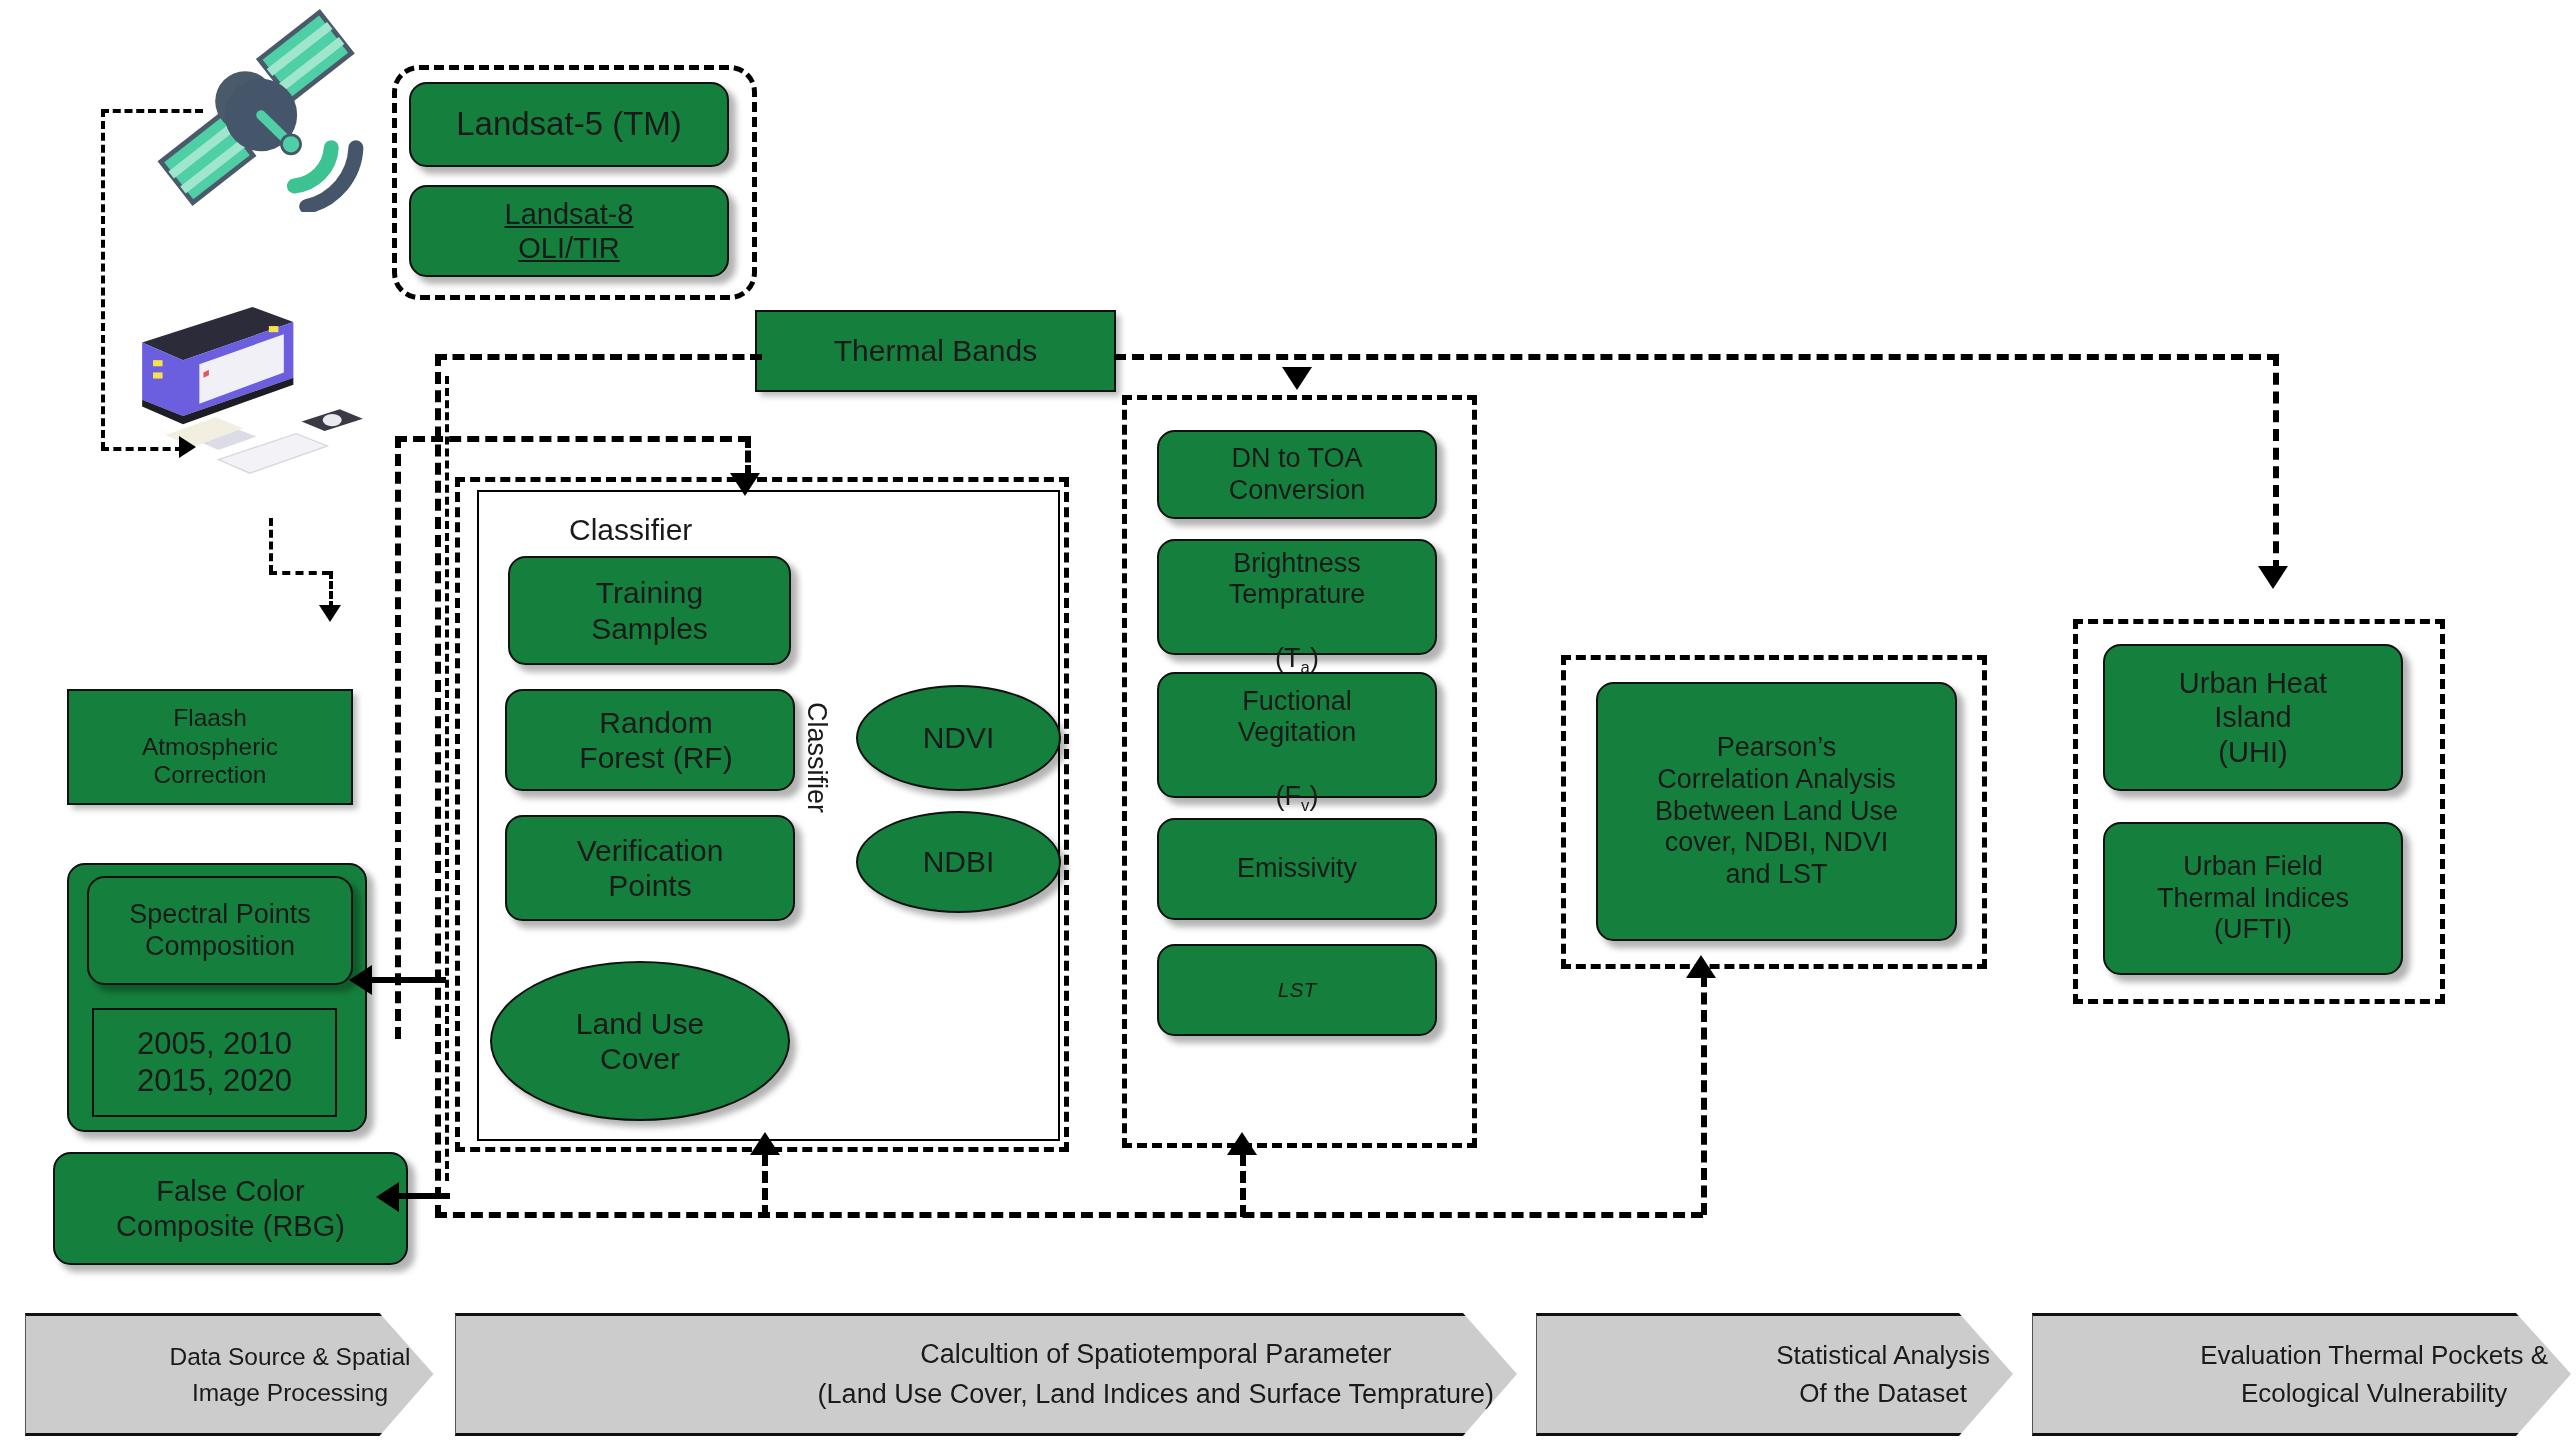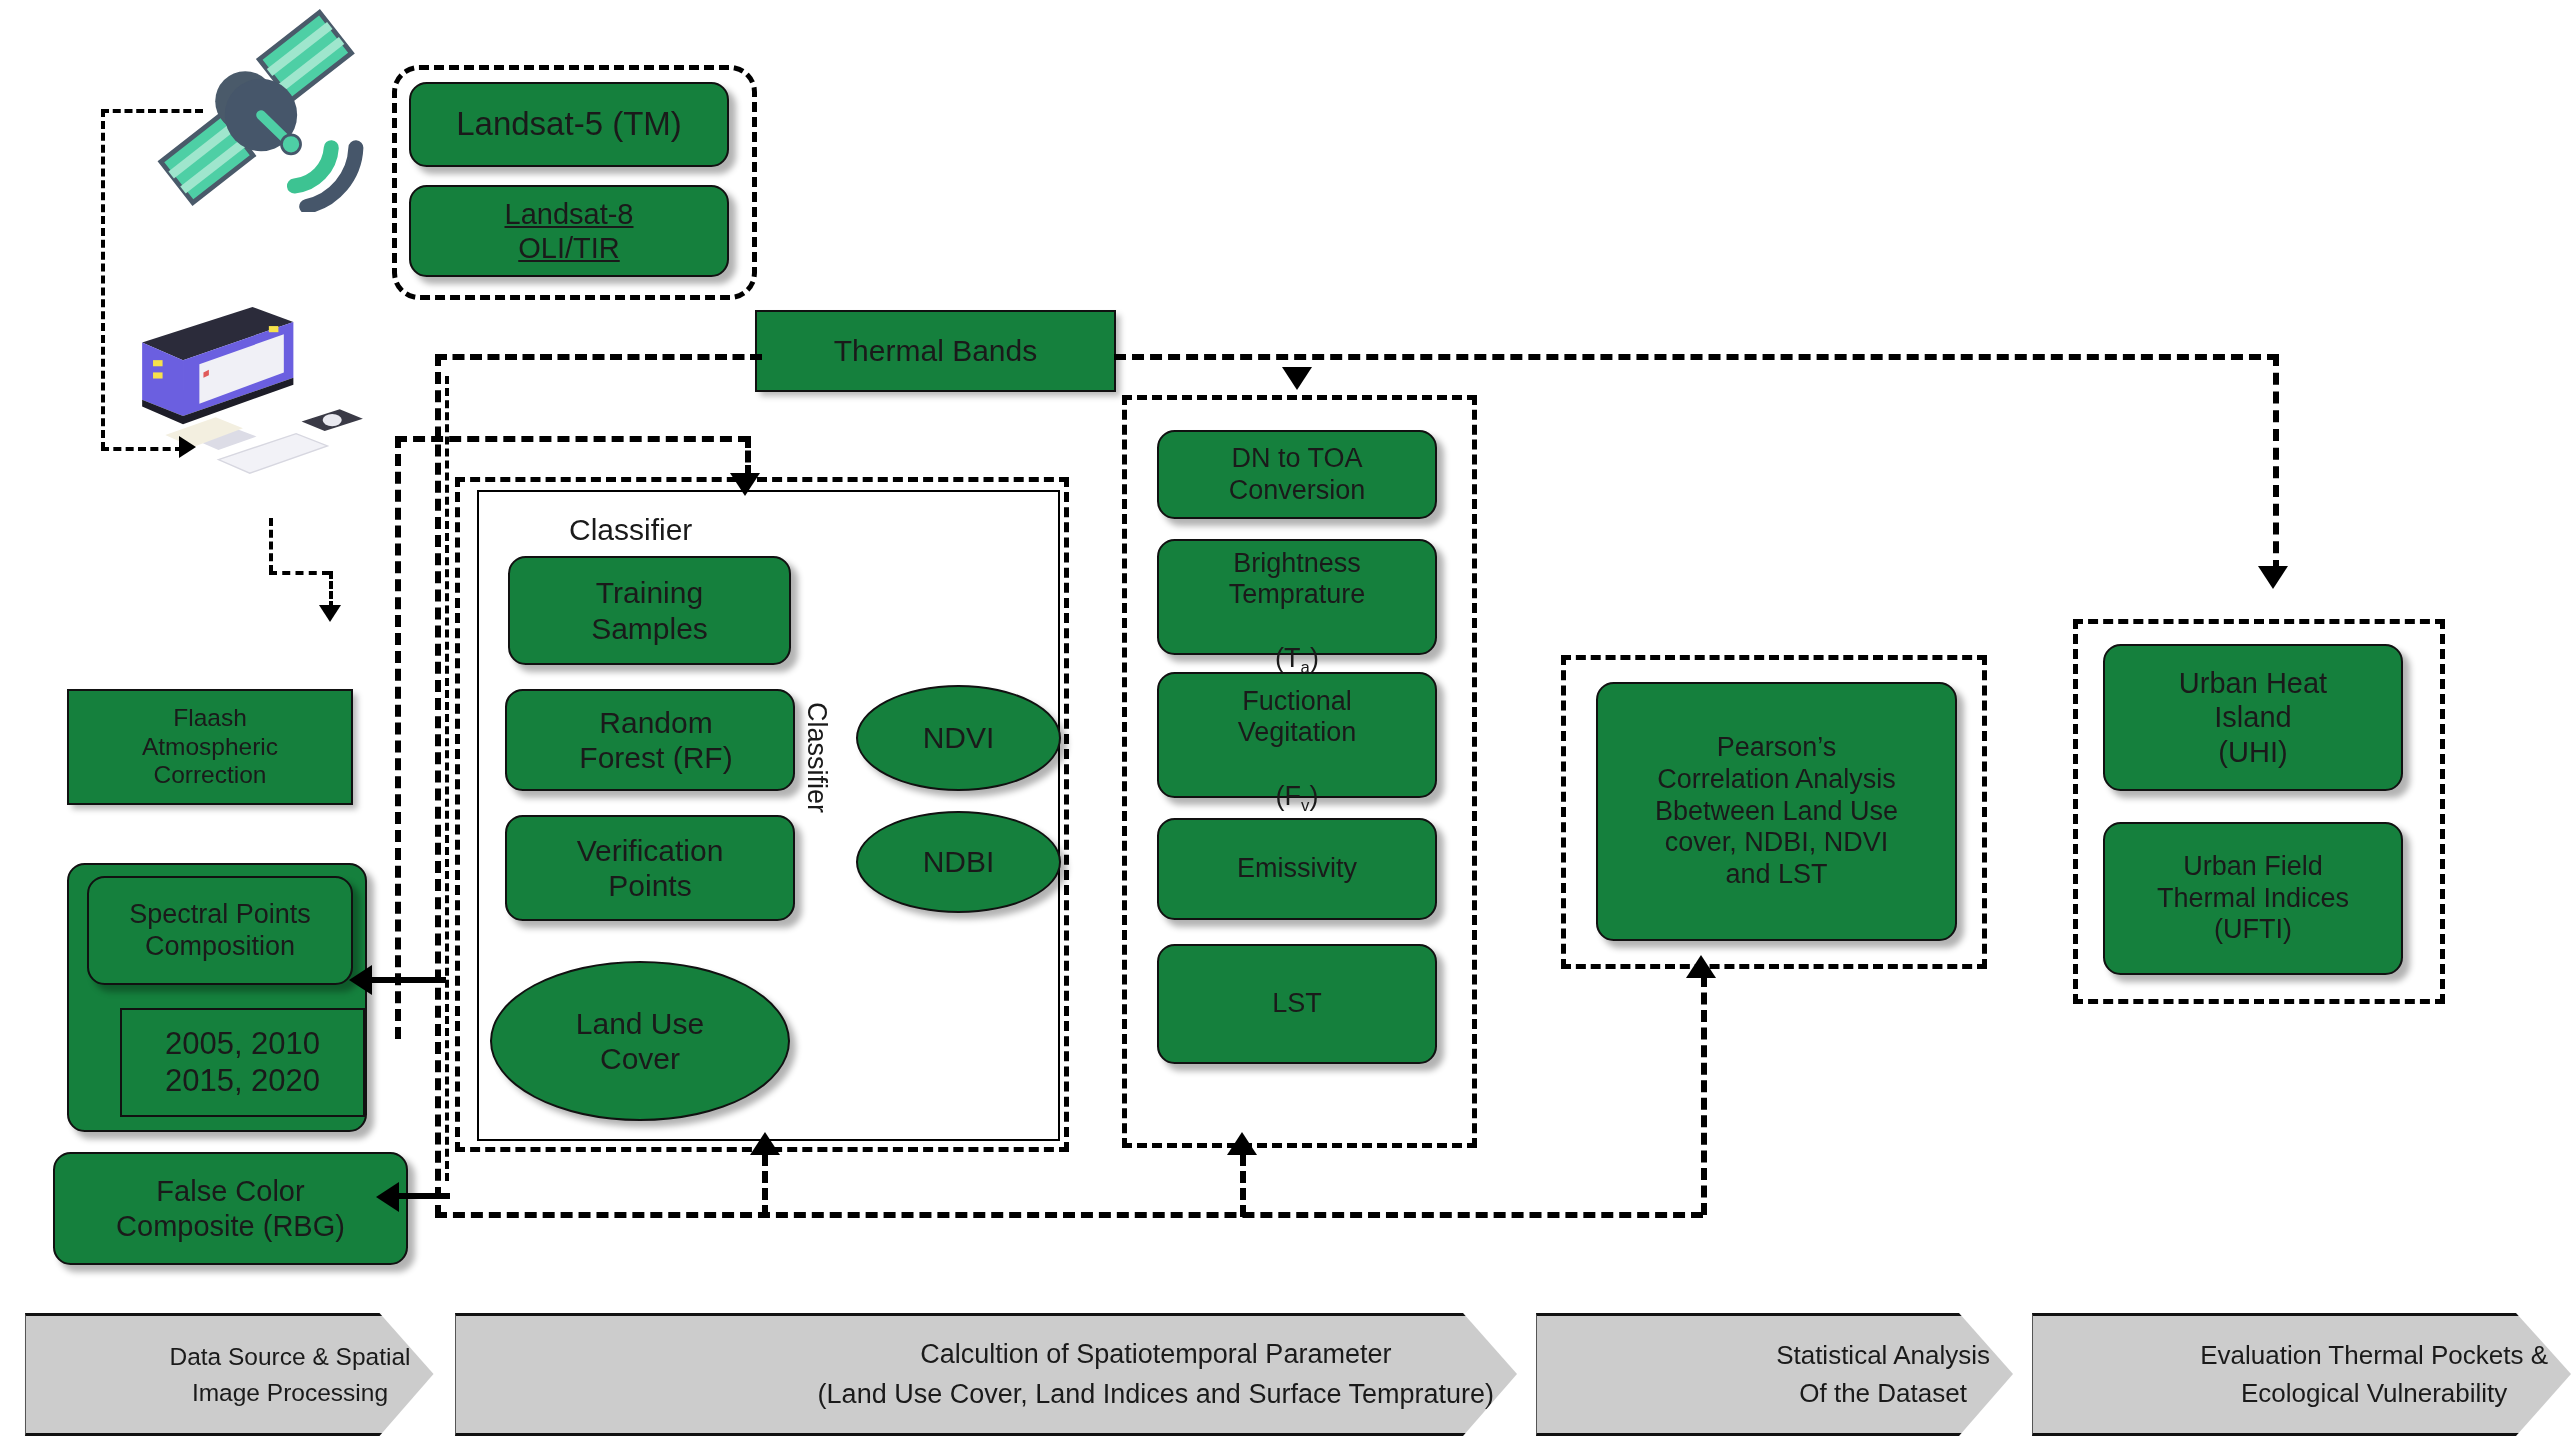--- a/index.html
+++ b/index.html
@@ -250,7 +250,7 @@
 
   <div class="node rounded" style="left:1157px;top:818px;width:280px;height:102px;font-size:27px;">Emissivity</div>
 
-  <div class="node rounded" style="left:1157px;top:944px;width:280px;height:120px;font-size:27px;">LST</div>
+  <div class="node rounded" style="left:1157px;top:944px;width:280px;height:92px;font-size:21px;font-style:italic;">LST</div>
 
   <div class="arw up" style="left:1227px;top:1132px;"></div>
   <div class="dv" style="left:1240px;top:1154px;height:63px;"></div>

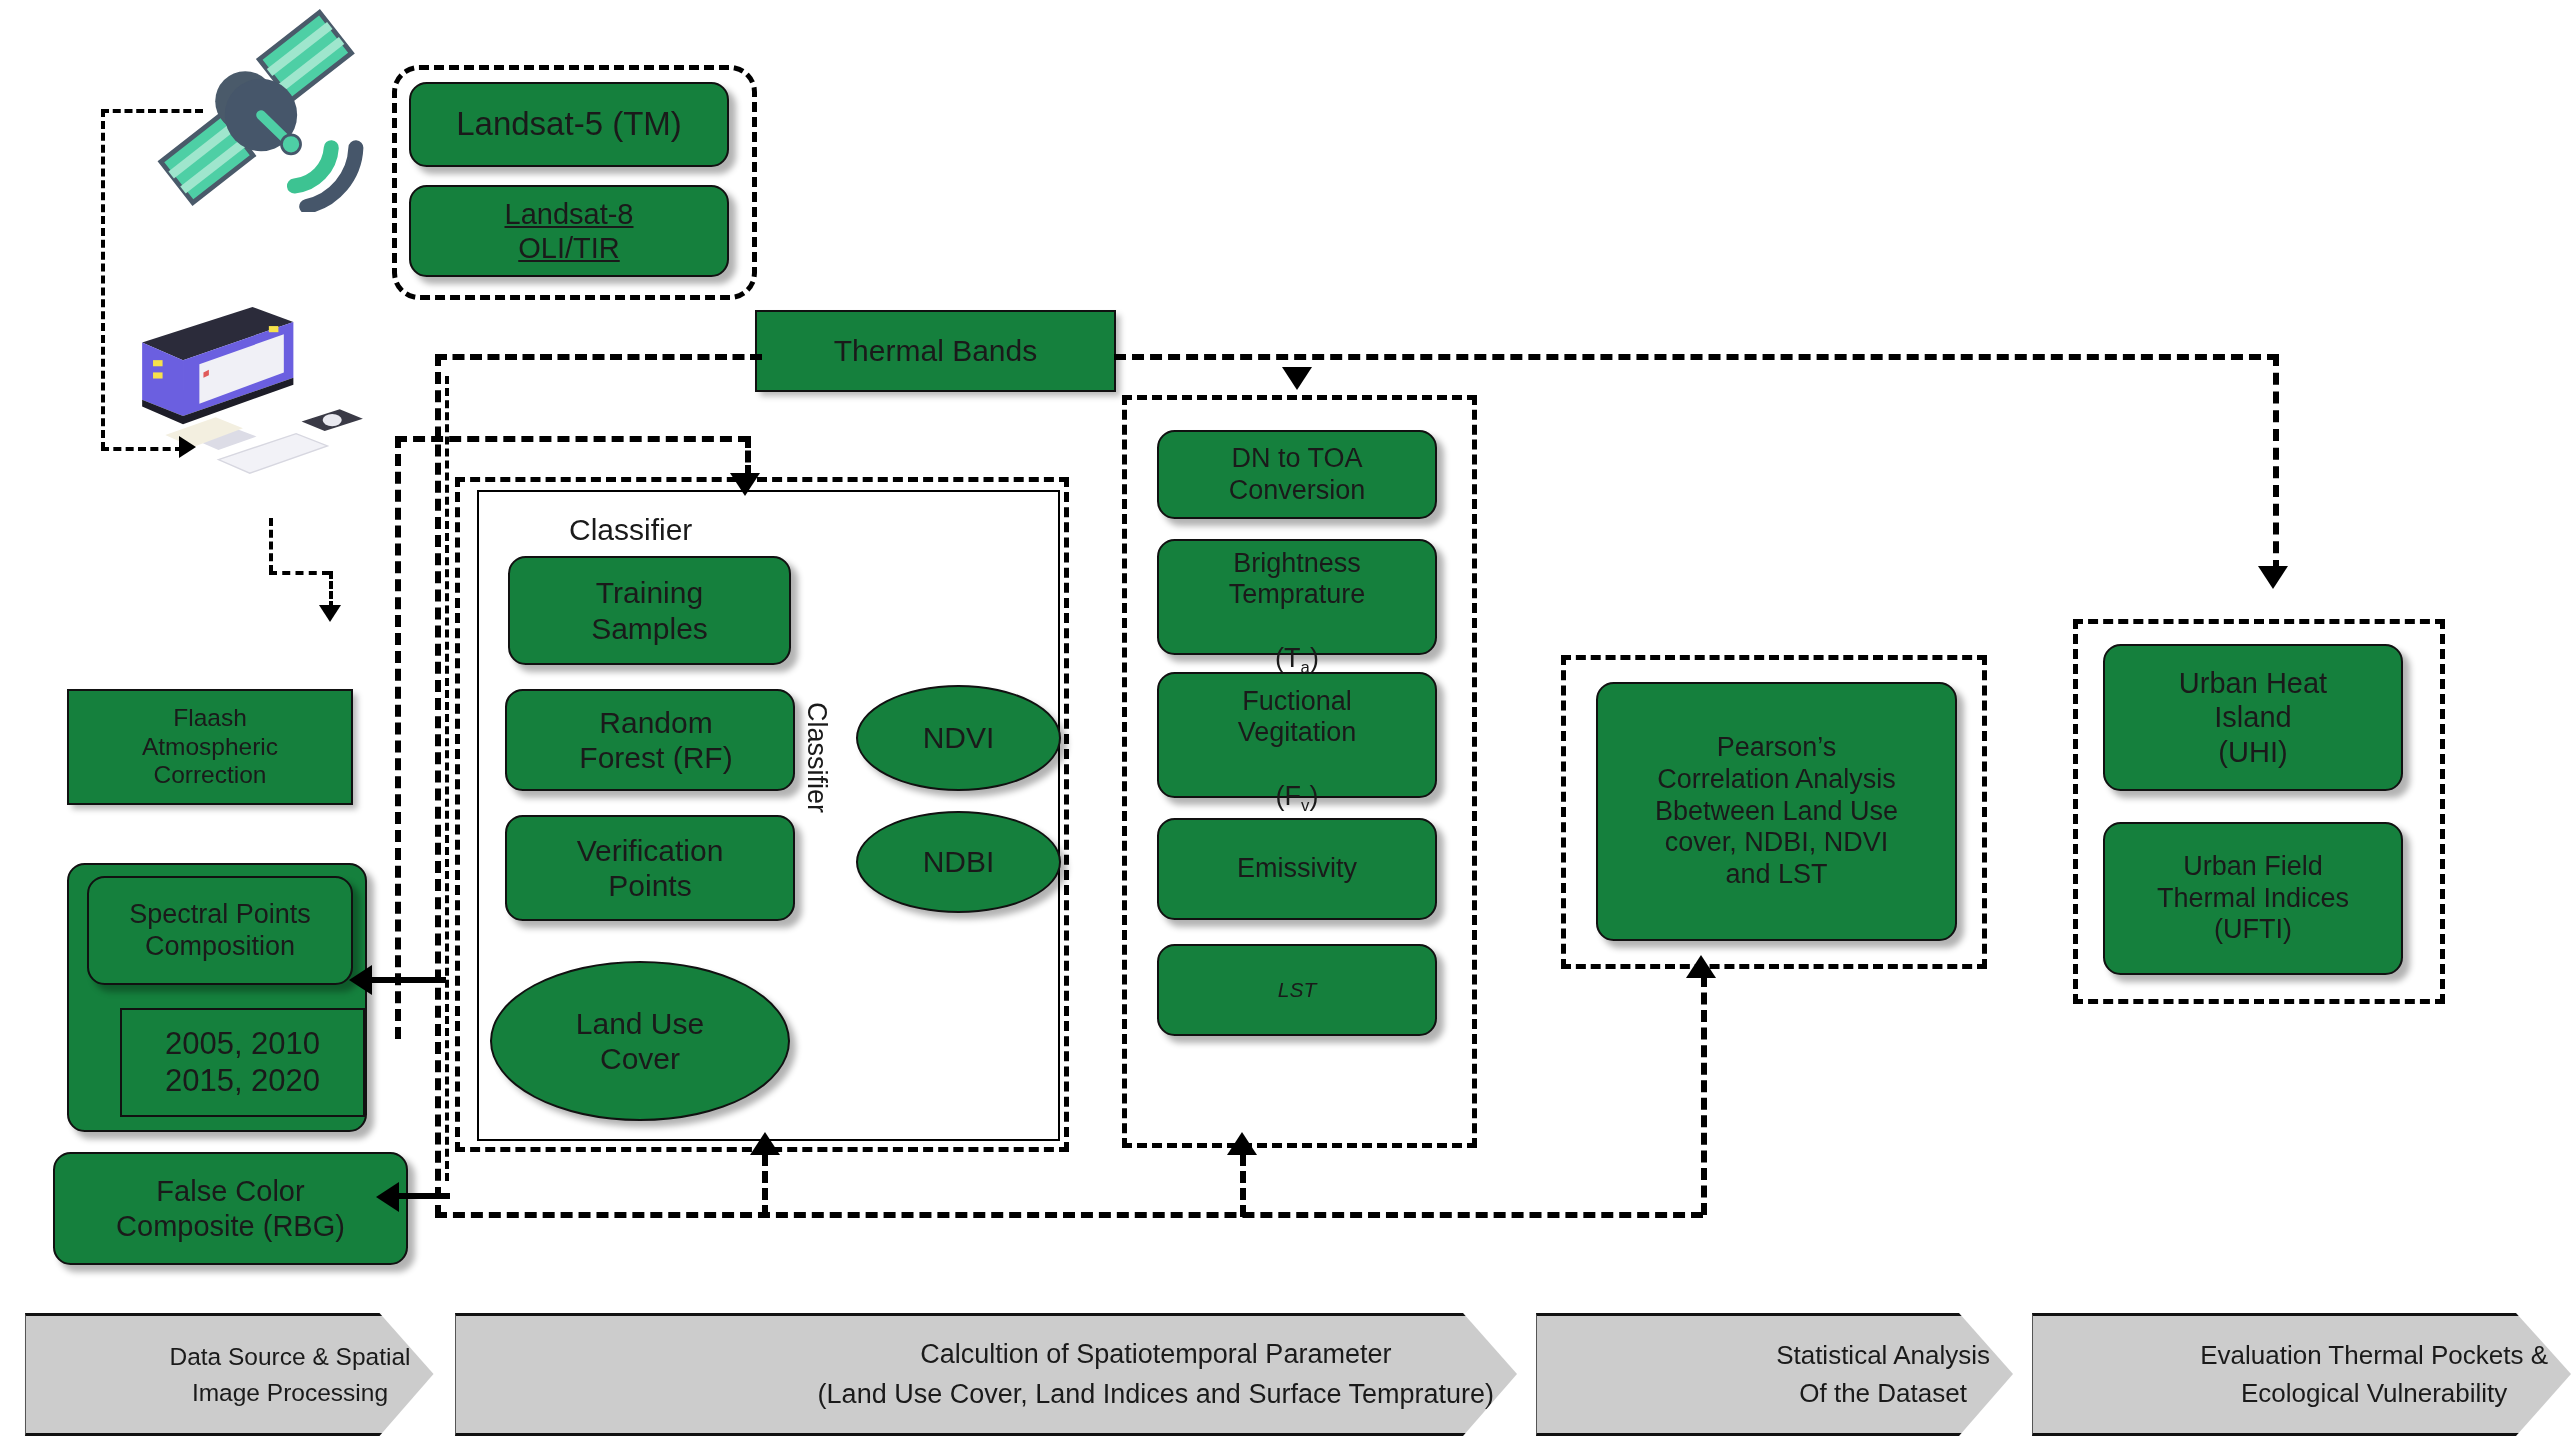--- a/index.html
+++ b/index.html
@@ -168,7 +168,7 @@
   <div class="node rounded" style="left:67px;top:863px;width:300px;height:269px;"></div>
   <div class="node rounded" style="left:87px;top:876px;width:266px;height:109px;font-size:27px;">Spectral Points
 Composition</div>
-  <div class="node sharp nosh" style="left:120px;top:1008px;width:245px;height:109px;font-size:31px;">2005, 2010
+  <div class="node sharp nosh" style="left:92px;top:1008px;width:245px;height:109px;font-size:31px;">2005, 2010
 2015, 2020</div>
 
   <div class="node rounded" style="left:53px;top:1152px;width:355px;height:113px;font-size:29px;">False Color

